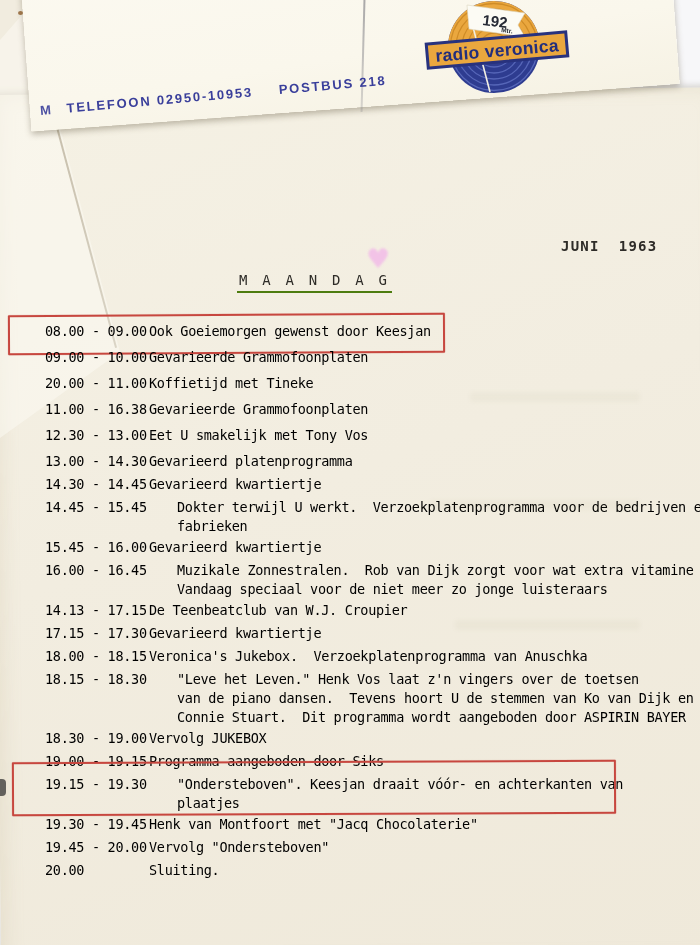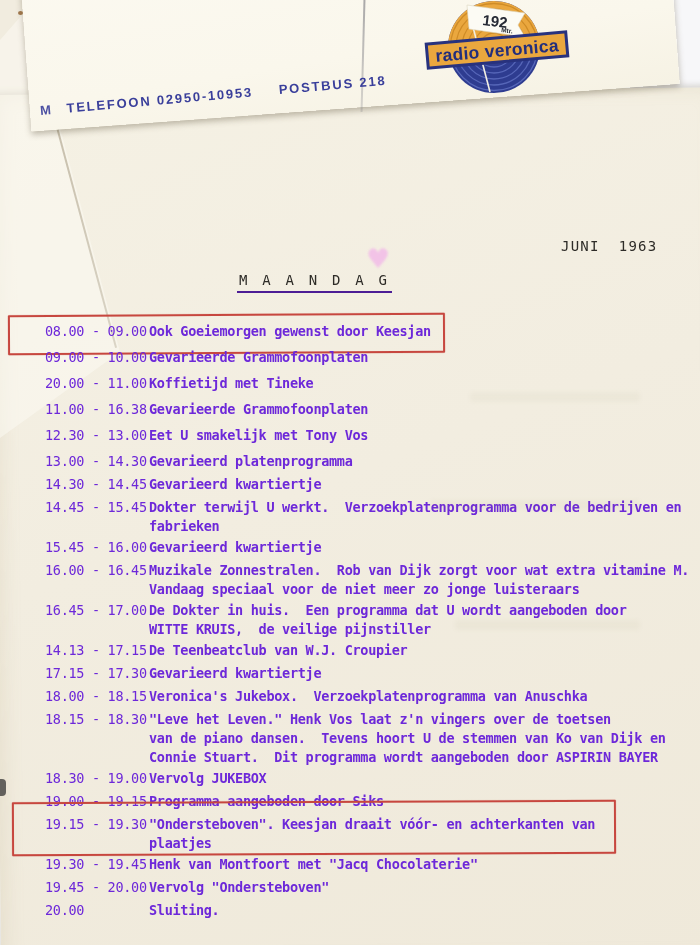--- a/index.html
+++ b/index.html
@@ -69,7 +69,7 @@
   
   .month-year {
     position:absolute; left:561px; top:238px;
-    font-size:14px; letter-spacing:1.2px; color:#2e2c28; white-space:pre;
+    font-size:14px; letter-spacing:1.2px; color:#2e2c28; white-space:pre;font-weight:bold;
   }
   .day-heading {
     position:absolute; left:237px; top:272px;

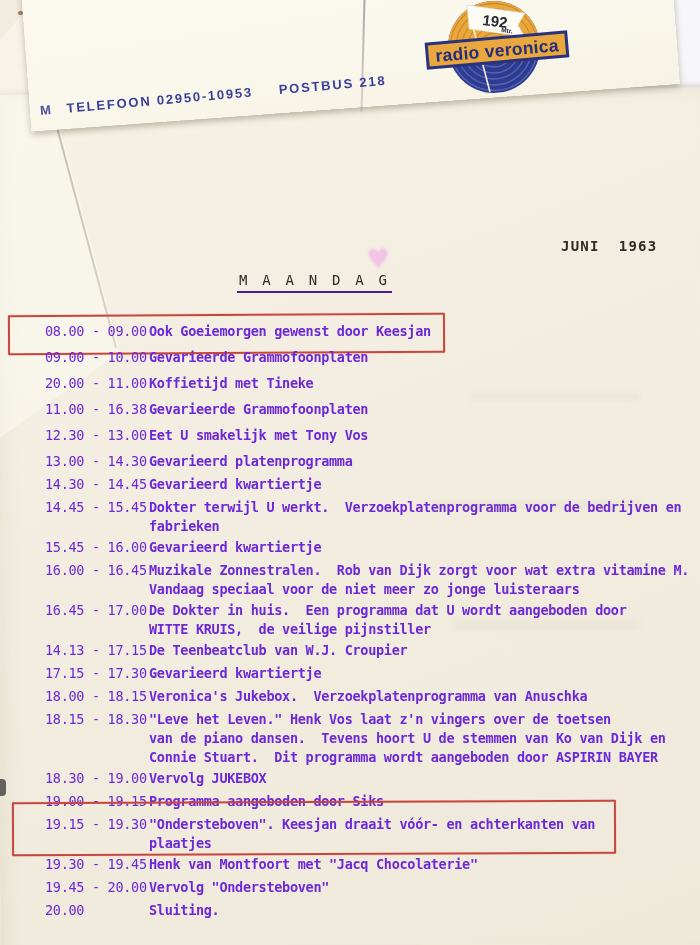--- a/index.html
+++ b/index.html
@@ -74,7 +74,7 @@
   .day-heading {
     position:absolute; left:237px; top:272px;
     font-size:14px; letter-spacing:3.2px; color:#2d2b27;
-    border-bottom:2px solid #4c1d95; padding:0 2px 3px 2px; white-space:pre;
+    border-bottom:2px solid #4d7c0f; padding:0 2px 3px 2px; white-space:pre;
   }
   .schedule {
     position:absolute; left:45px; top:322px; width:650px;

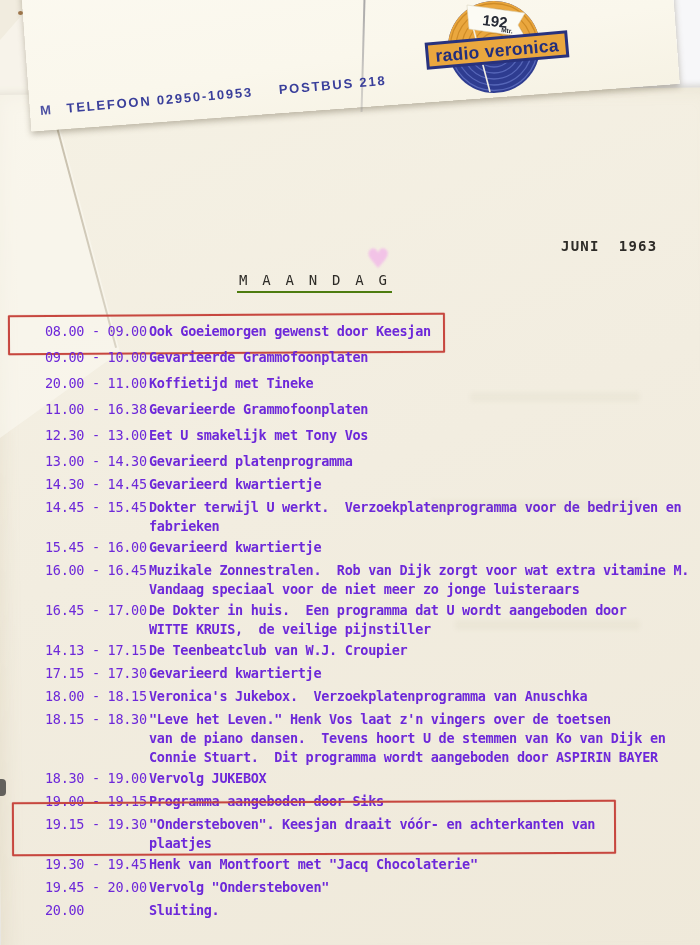--- a/index.html
+++ b/index.html
@@ -79,7 +79,7 @@
   .schedule {
     position:absolute; left:45px; top:322px; width:650px;
   }
-  .sched-row { display:flex; margin-bottom:4px; position:relative; color:#6d28d9; }
+  .sched-row { display:flex; margin-bottom:4px; position:relative; color:#000000; }
   .sched-row.wide  { margin-bottom:7px; }
   .sched-row.tight { margin-bottom:2px; }
   .sched-row .time {

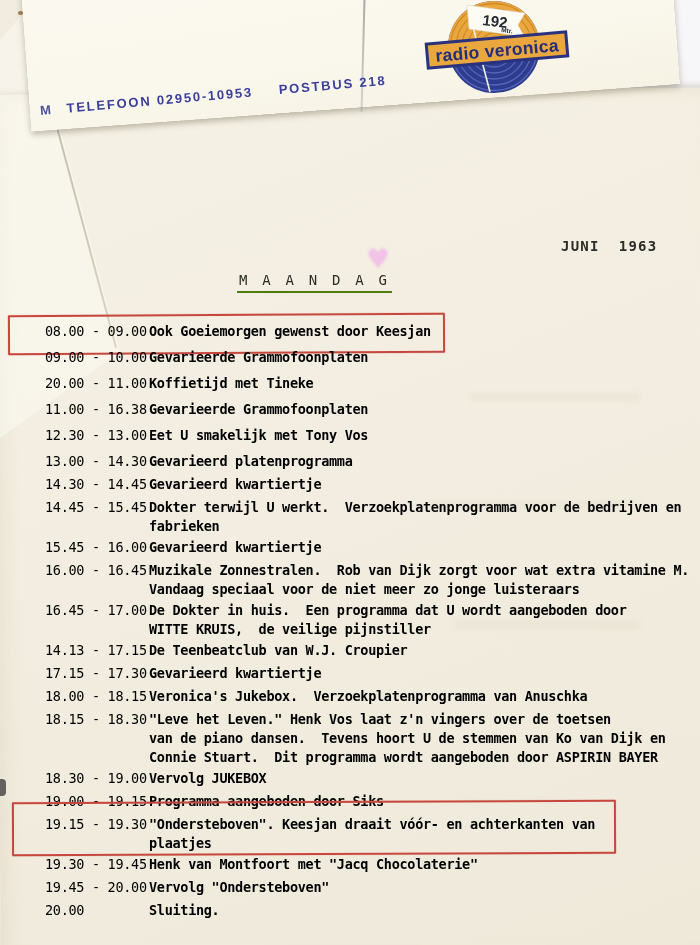--- a/index.html
+++ b/index.html
@@ -87,7 +87,7 @@
     letter-spacing:-0.3px; white-space:pre;
   }
   .sched-row .desc {
-    font-size:13.5px; line-height:19px; letter-spacing:-0.3px; white-space:pre;font-weight:bold;
+    font-size:13.5px; line-height:19px; letter-spacing:-0.3px; white-space:pre;
   }
   .hl-box {
     position:absolute; border:2px solid #c7473f; border-radius:1px;

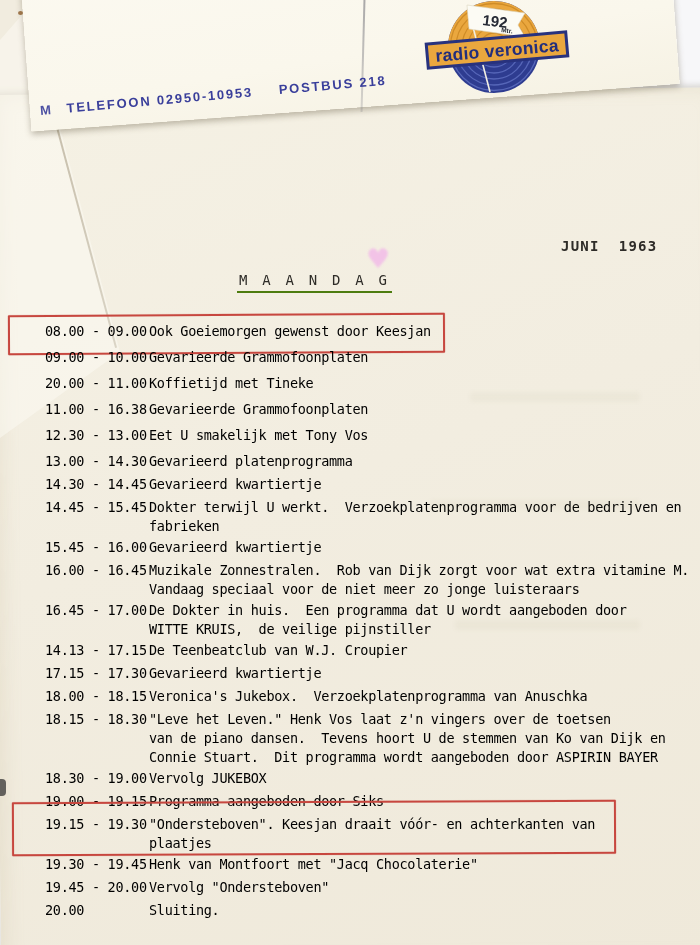--- a/index.html
+++ b/index.html
@@ -81,7 +81,7 @@
   }
   .sched-row { display:flex; margin-bottom:4px; position:relative; color:#000000; }
   .sched-row.wide  { margin-bottom:7px; }
-  .sched-row.tight { margin-bottom:2px; }
+  .sched-row.tight { margin-bottom:2px;gap:28px; }
   .sched-row .time {
     width:104px; flex:0 0 104px; font-size:13.5px; line-height:19px;
     letter-spacing:-0.3px; white-space:pre;

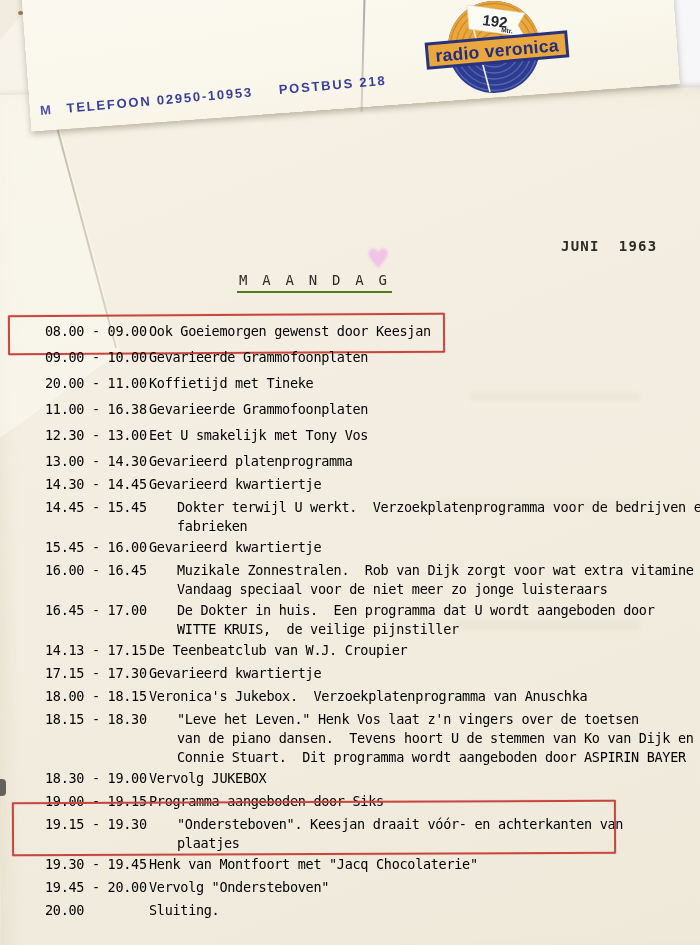--- a/index.html
+++ b/index.html
@@ -206,11 +206,6 @@
         <div class="desc">Muzikale Zonnestralen.  Rob van Dijk zorgt voor wat extra vitamine M.
 Vandaag speciaal voor de niet meer zo jonge luisteraars</div>
       </div>
-      <div class="sched-row tight">
-        <div class="time">16.45 - 17.00</div>
-        <div class="desc">De Dokter in huis.  Een programma dat U wordt aangeboden door
-WITTE KRUIS,  de veilige pijnstiller</div>
-      </div>
       <div class="sched-row">
         <div class="time">14.13 - 17.15</div>
         <div class="desc">De Teenbeatclub van W.J. Croupier</div>

